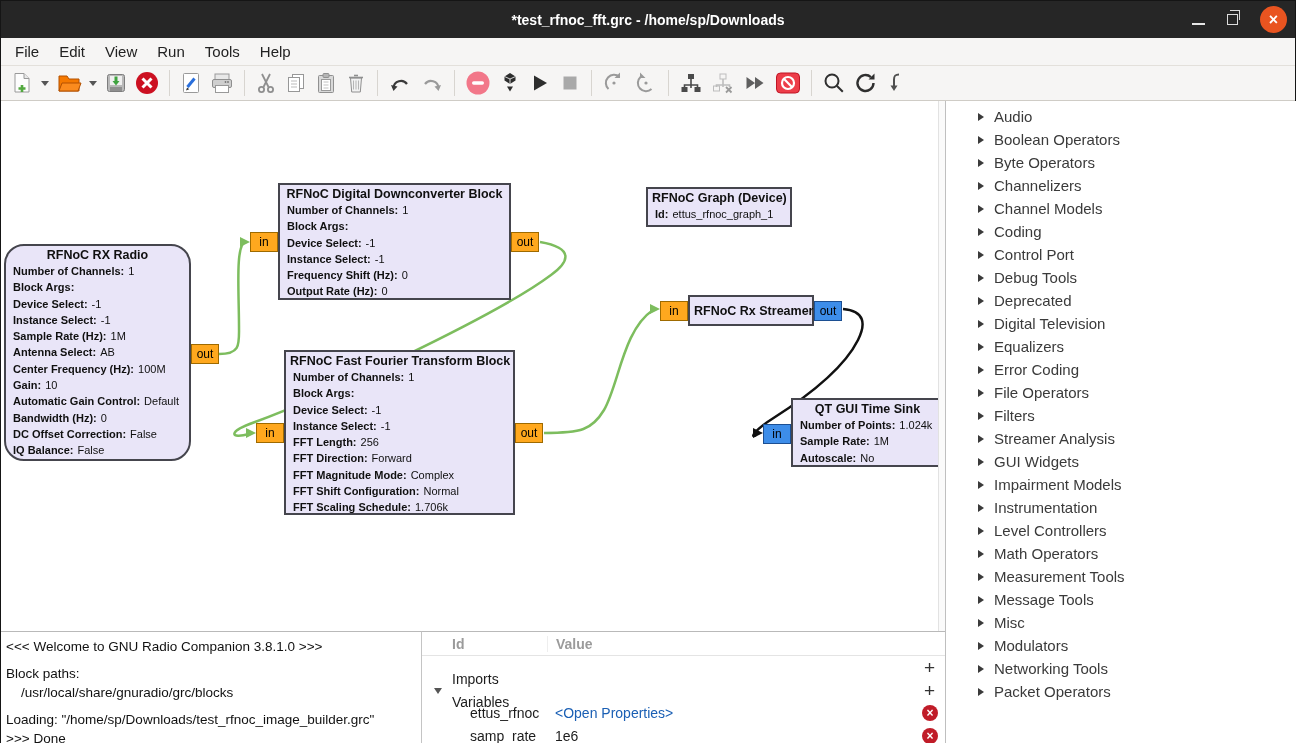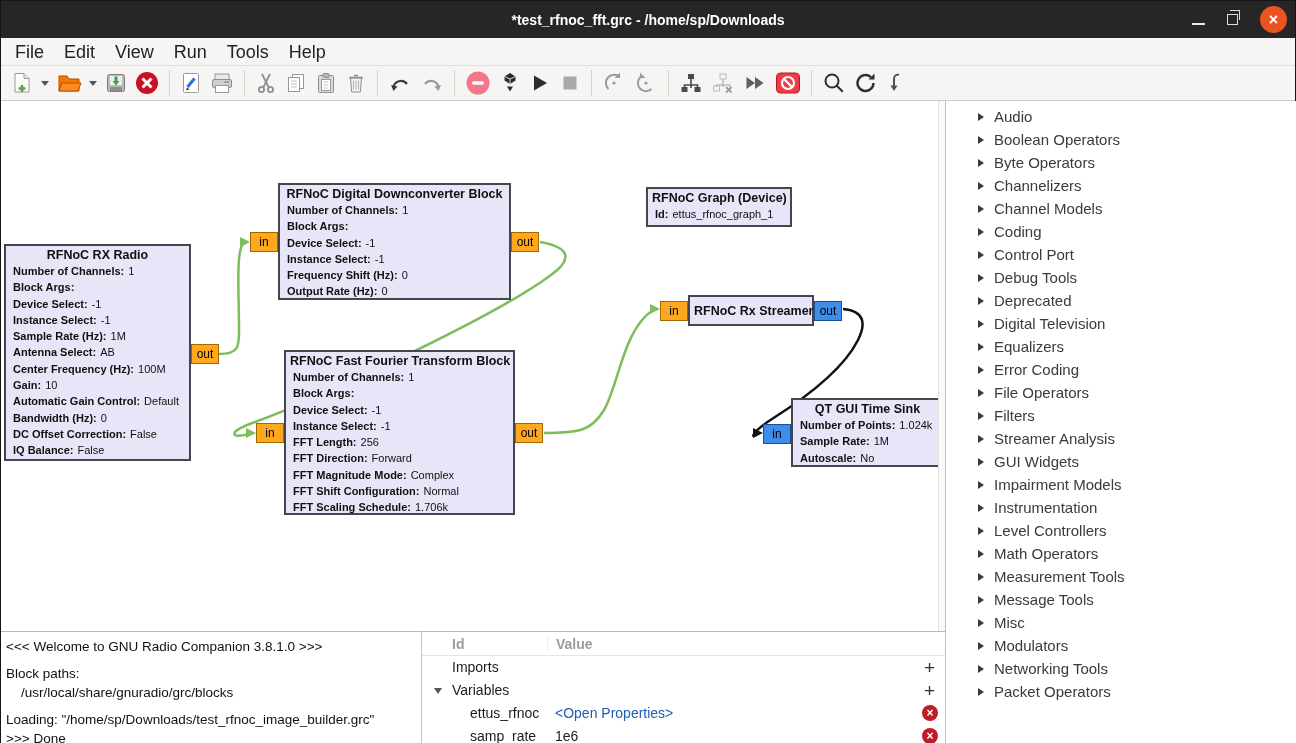--- a/index.html
+++ b/index.html
@@ -25,7 +25,7 @@
   
   .menubar { position:absolute; left:0; top:37px; width:100%; height:28px; background:#f6f5f4;
     display:flex; align-items:center; padding-left:4px; border-bottom:1px solid #e3e0db; }
-  .menu-item { padding:0 10px; font-size:18px; color:#222; height:28px; line-height:28px; }
+  .menu-item { padding:0 10px; font-size:15px; color:#222; height:28px; line-height:28px; }
 
   
   .toolbar { position:absolute; left:0; top:65px; width:100%; height:35px; background:#f6f5f4;

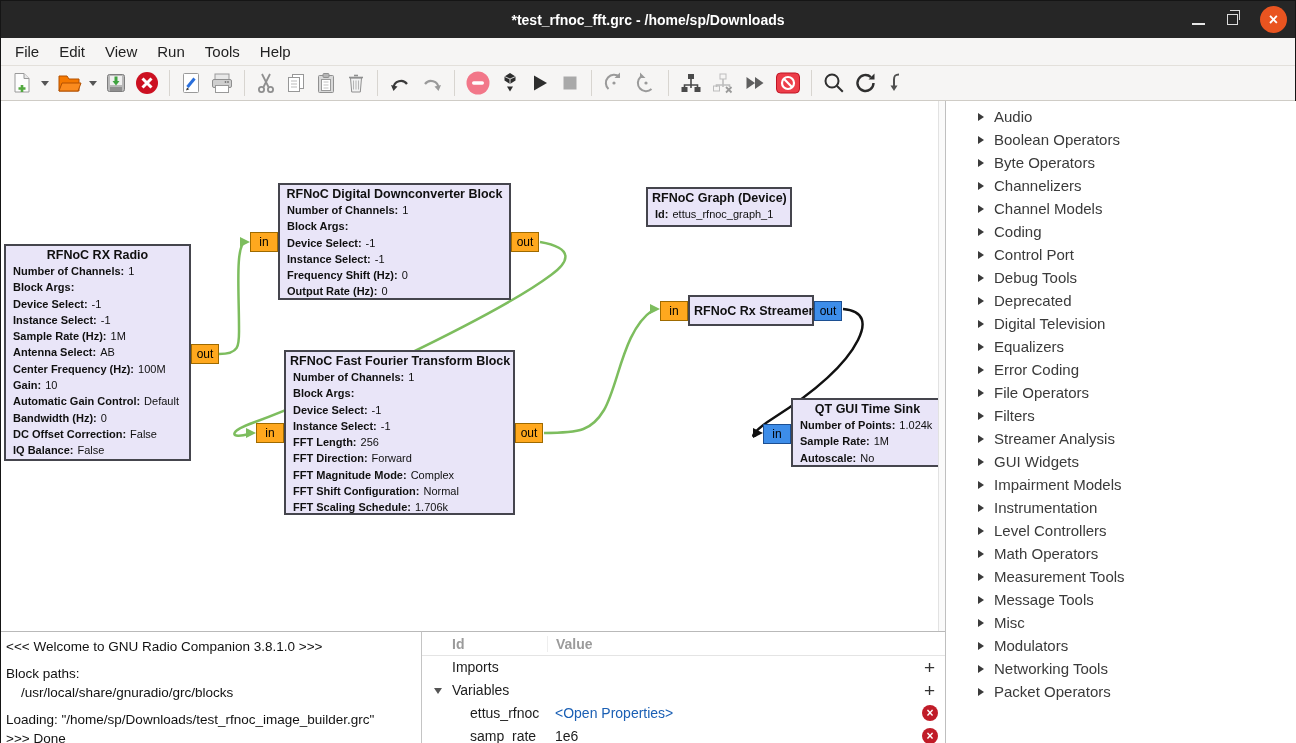--- a/index.html
+++ b/index.html
@@ -49,7 +49,7 @@
   .bp .pline { line-height:16.3px; font-size:11px; white-space:nowrap; }
   .bp .pline b { font-weight:bold; }
   .bp .pline span { margin-left:4px; }
-  #b-rx   { left:3px;   top:143px; width:187px; height:217px; }
+  #b-rx   { left:3px;   top:143px; width:187px; height:217px;border-radius:20px; }
   #b-ddc  { left:277px; top:82px;  width:233px; height:117px; }
   #b-graph{ left:645px; top:86px;  width:146px; height:40px; }
   #b-fft  { left:283px; top:249px; width:231px; height:165px; }

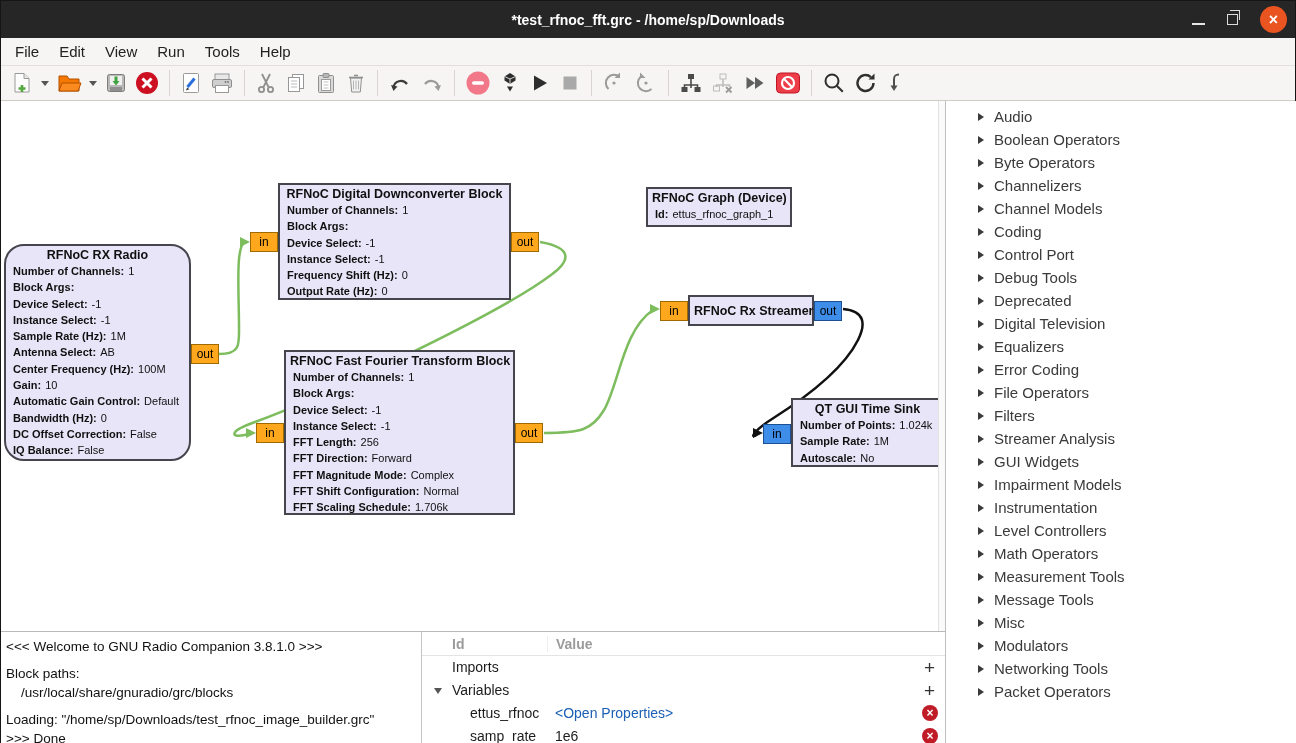--- a/index.html
+++ b/index.html
@@ -91,7 +91,7 @@
   .vp-header .h-val { position:absolute; left:125px; top:4px; padding-left:8px;
     border-left:1px solid #eee; }
   .vp-row { position:relative; height:23px; font-size:14px; color:#1c1c1c; }
-  .vp-row .cell-id1 { position:absolute; left:30px; top:3px; }
+  .vp-row .cell-id1 { position:absolute; left:30px; top:15px; }
   .vp-row .cell-id2 { position:absolute; left:48px; top:3px; }
   .vp-row .cell-val { position:absolute; left:133px; top:3px; }
   .vp-row .blue-val { color:#1a5fb4; }

